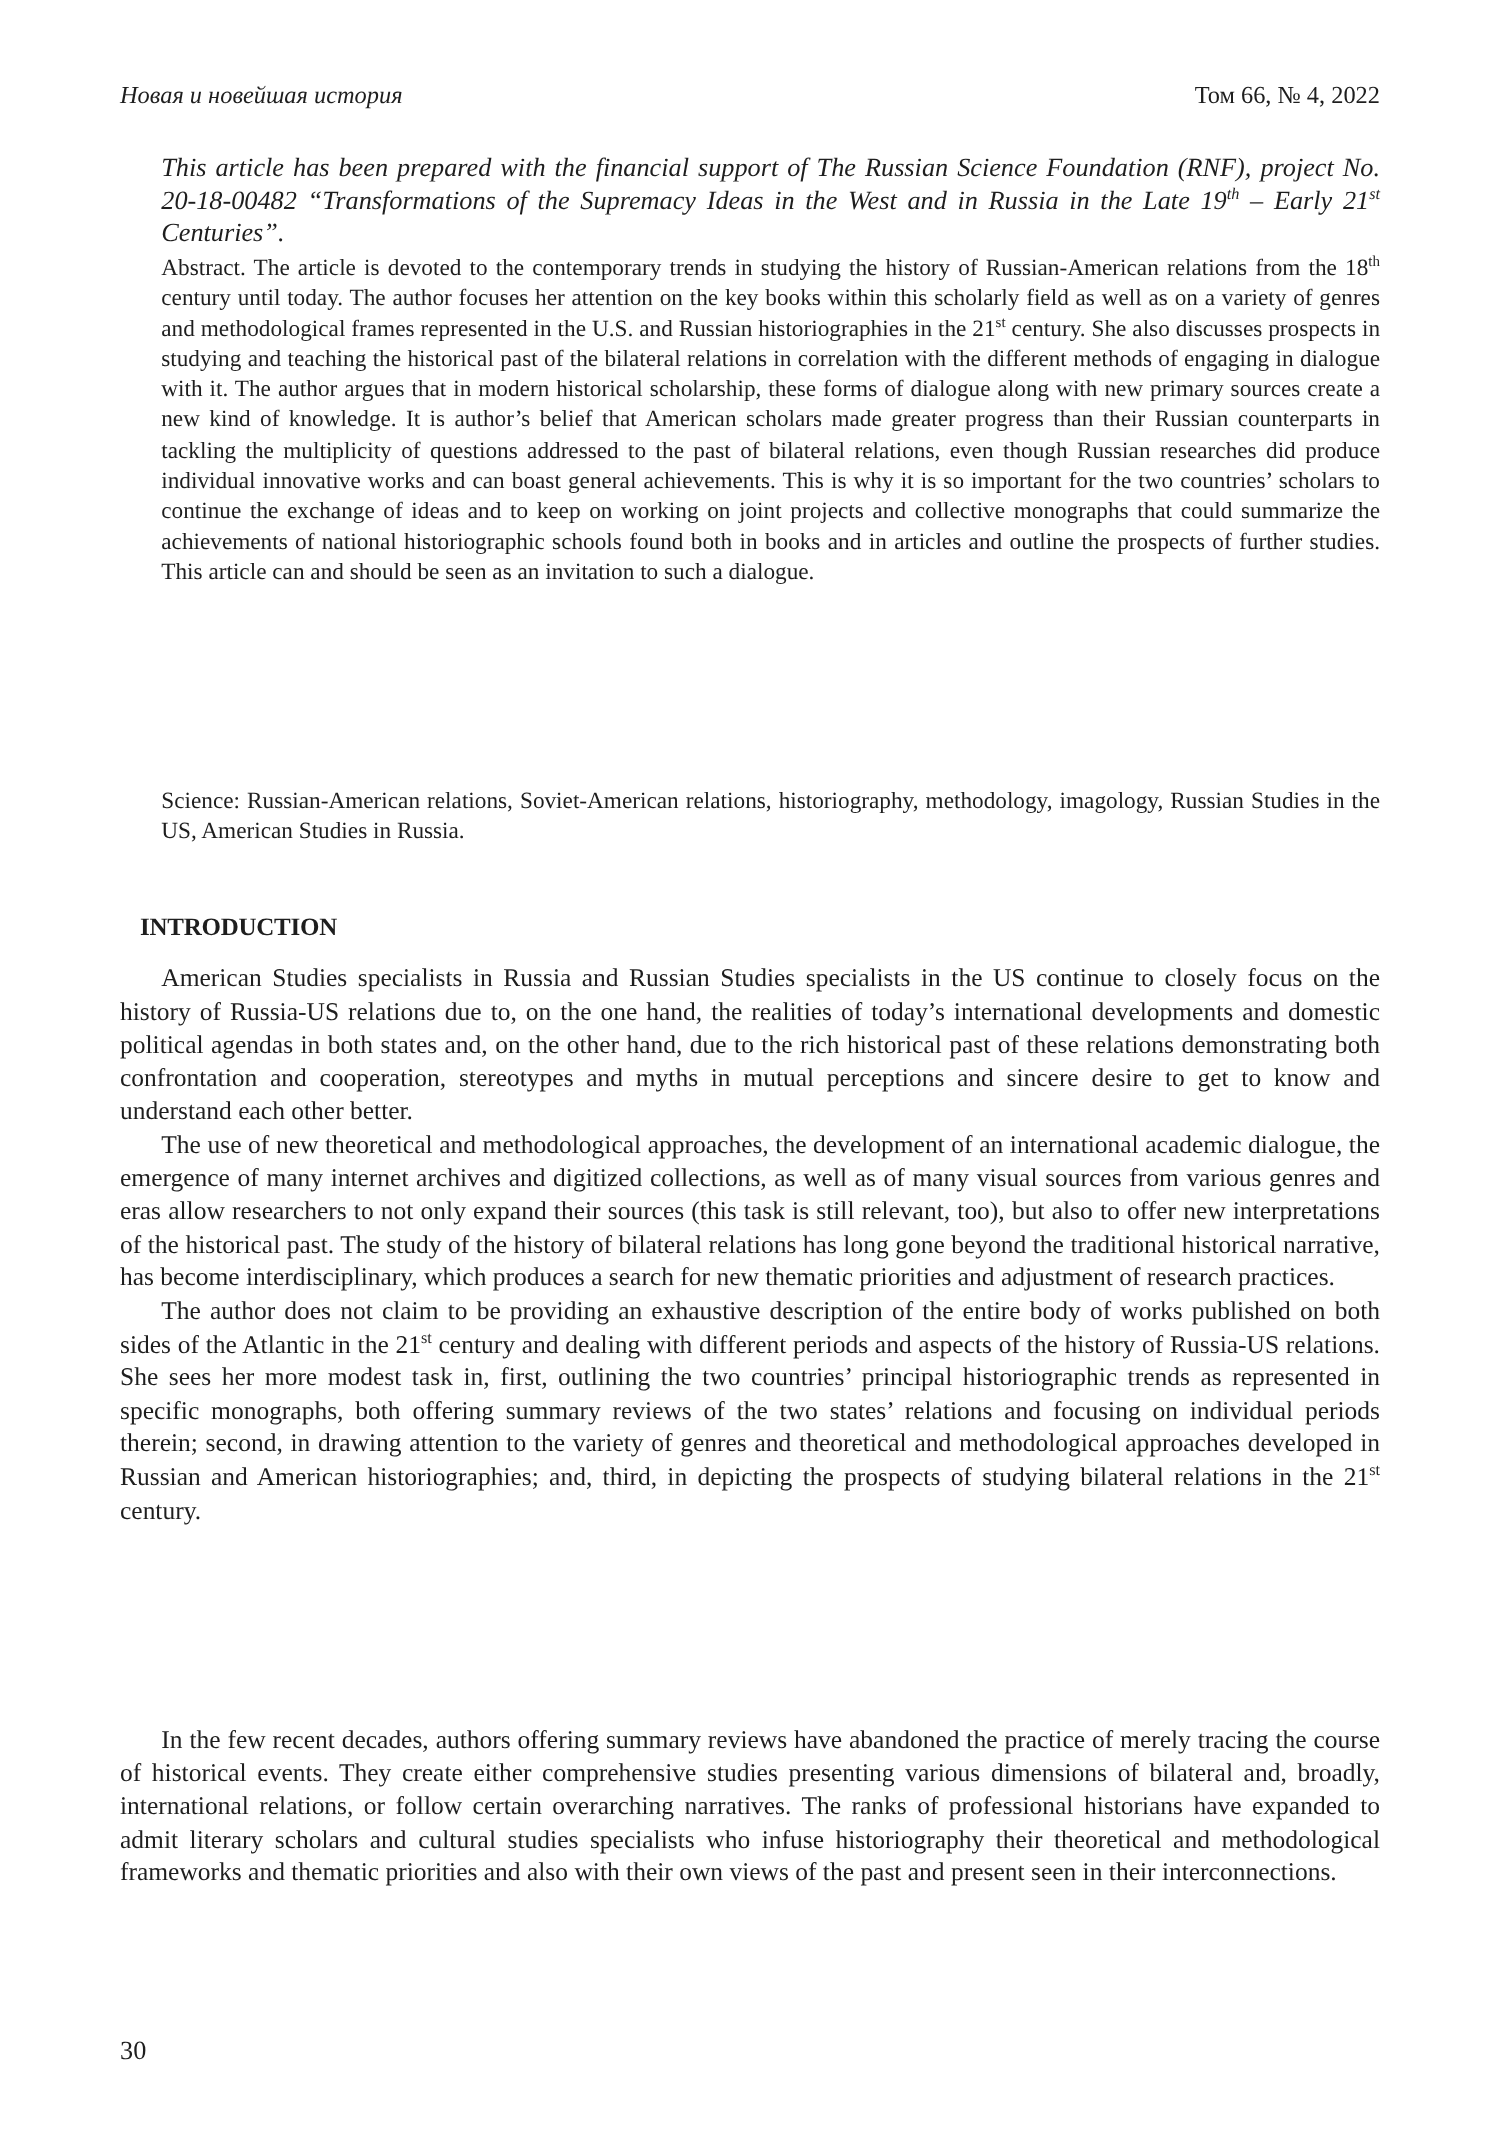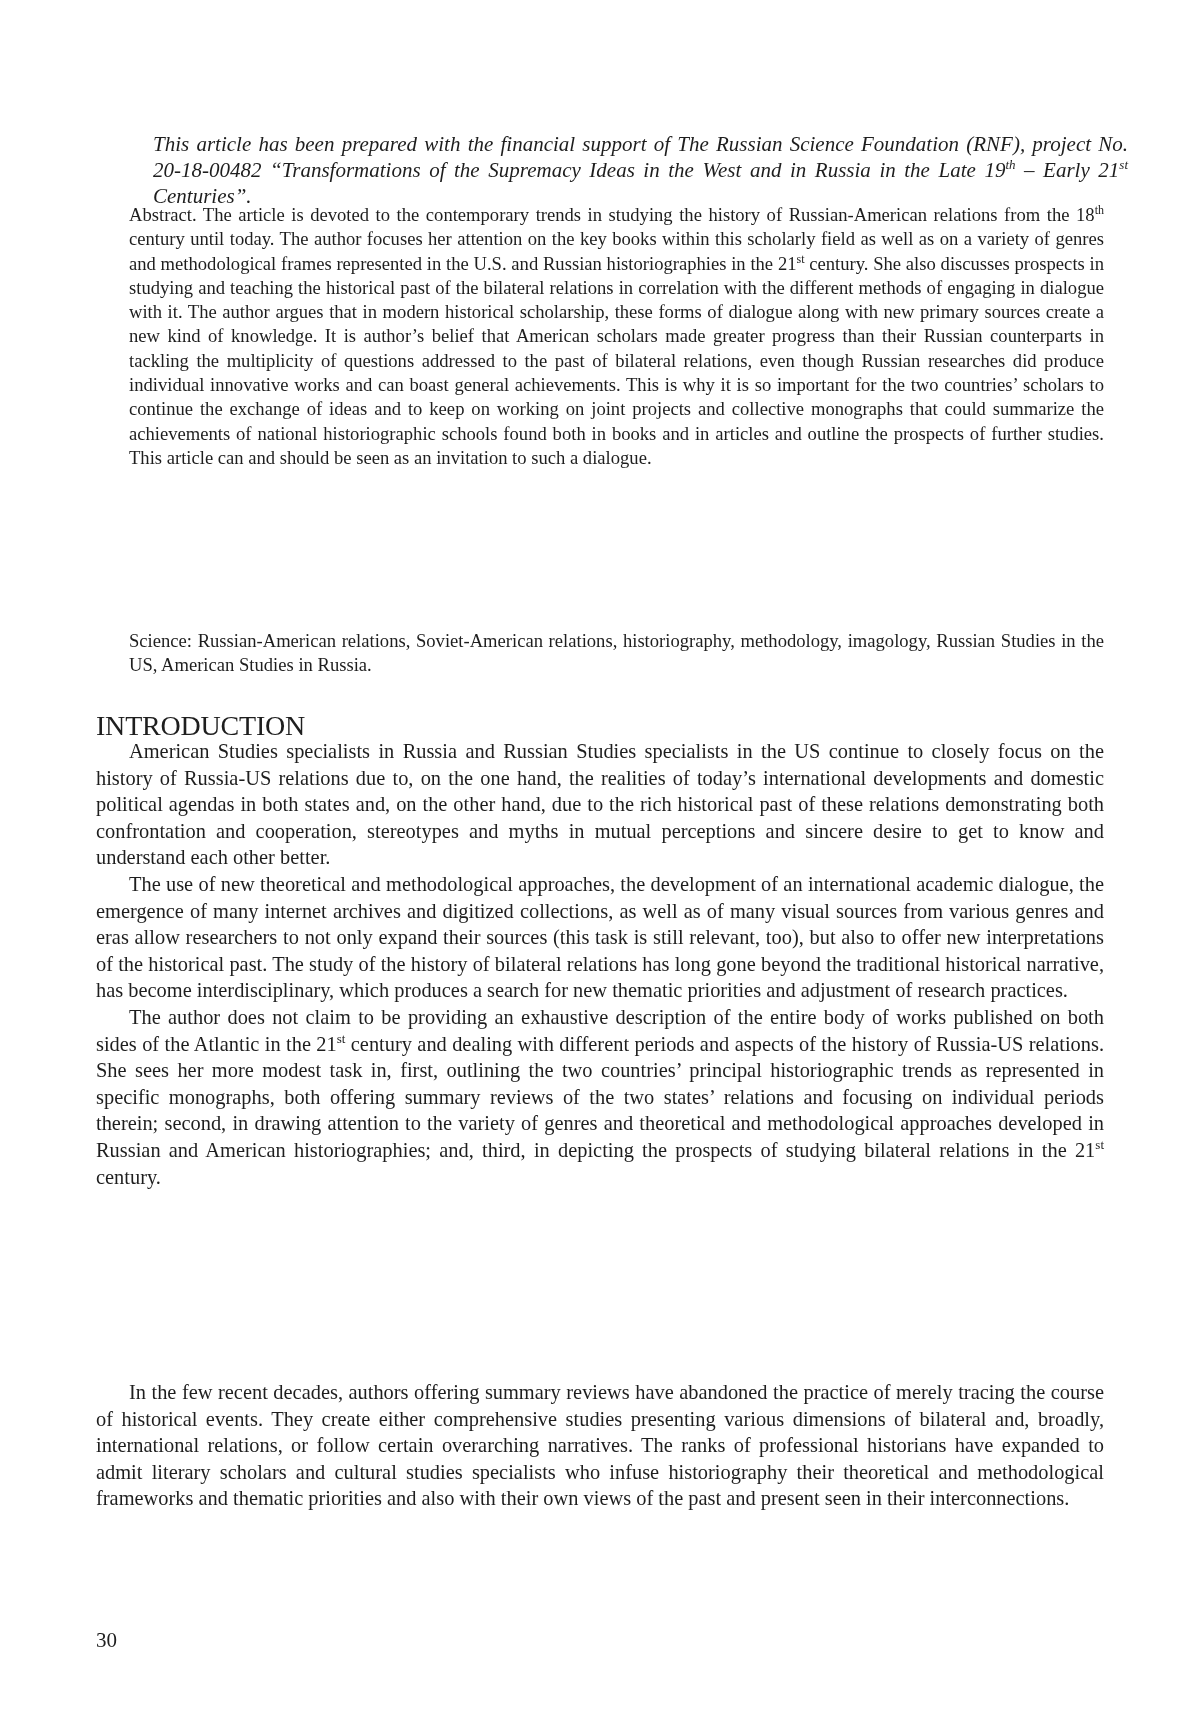--- a/index.html
+++ b/index.html
@@ -27,6 +27,10 @@
 
 <div class="page">
 
+  <div class="running-header">
+    <span class="rh-left">Новая и новейшая история</span>
+    <span class="rh-right">Том 66, № 4, 2022</span>
+  </div>
 
   <div class="funding"><span>This article has been prepared with the financial support of The Russian Science Foundation (RNF), project No. 20-18-00482 “Transformations of the Supremacy Ideas in the West and in Russia in the Late 19</span><sup>th</sup><span> – Early 21</span><sup>st</sup><span> Centuries”.</span></div>
 

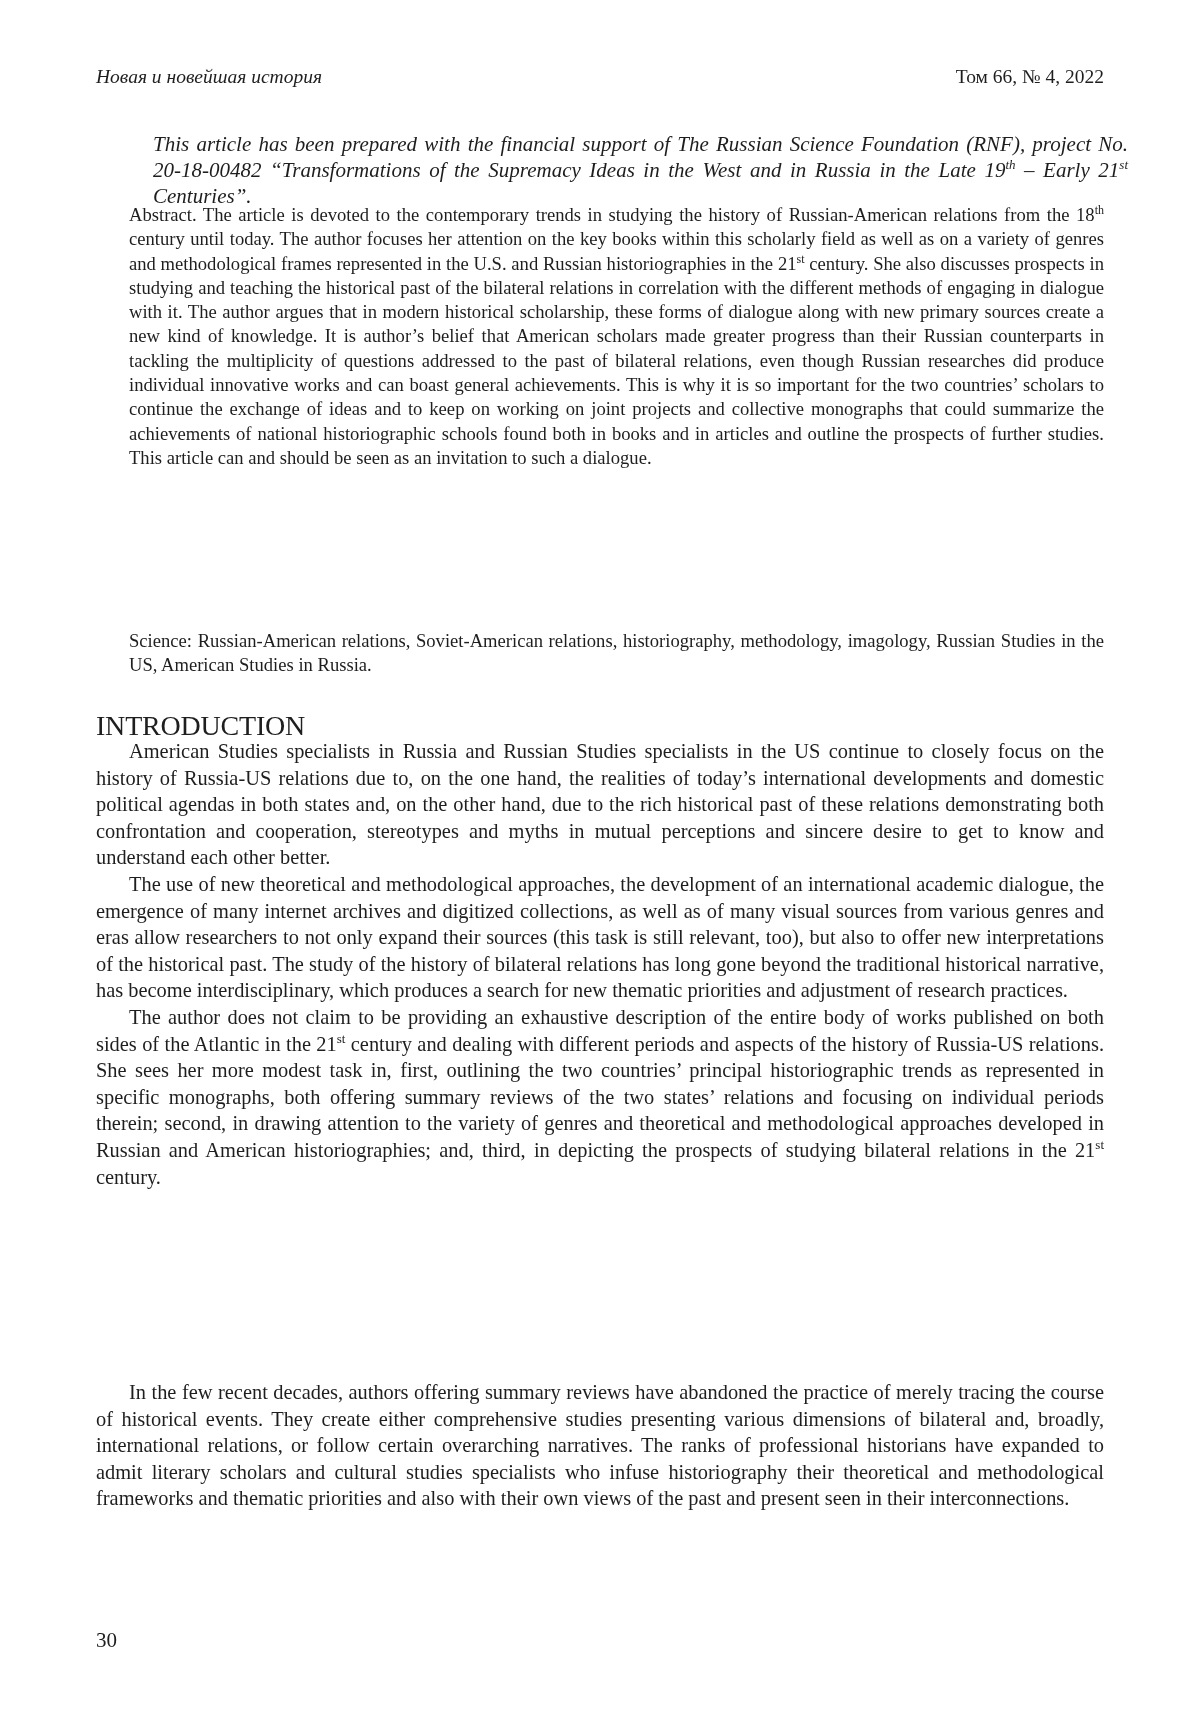--- a/index.html
+++ b/index.html
@@ -8,7 +8,7 @@
   .running-header { position: absolute; left: 96px; top: 66px; width: 1008px; height: 24px; font-size: 19.5px; }
   .rh-left { position: absolute; left: 0; top: 0; font-style: italic; }
   .rh-right { position: absolute; right: 0; top: 0; }
-  .funding { position: absolute; left: 129px; top: 131px; width: 975px; font-style: italic; font-size: 21px; line-height: 26px; text-align: justify; margin-left: 24px; }
+  .funding { position: absolute; left: 129px; top: 121px; width: 975px; font-style: italic; font-size: 21px; line-height: 26px; text-align: justify; }
   .funding sup { font-size: 13px; line-height: 0; }
   .abstract { position: absolute; left: 129px; top: 203px; width: 975px; font-size: 18.6px; line-height: 24.3px; text-align: justify; hyphens: manual; }
   .abstract sup { font-size: 12px; line-height: 0; }

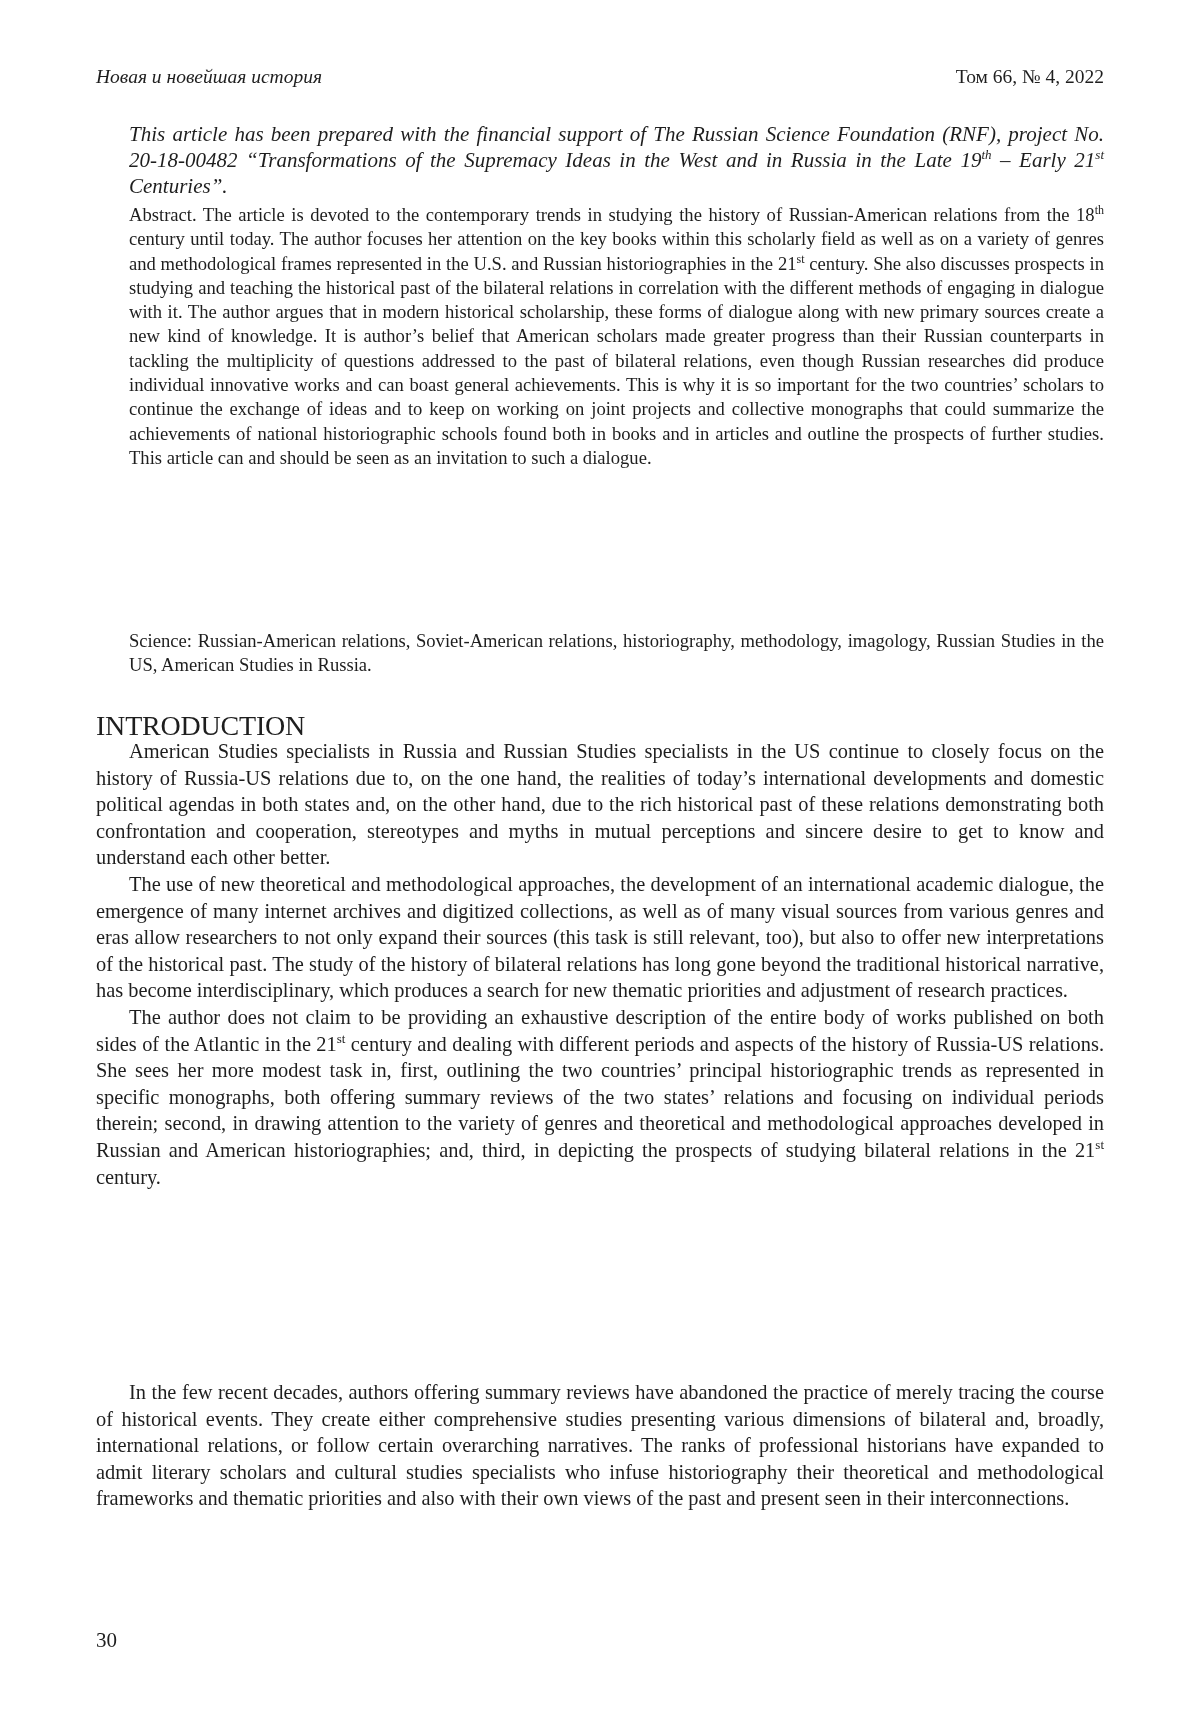--- a/index.html
+++ b/index.html
@@ -15,7 +15,7 @@
   .keywords { position: absolute; left: 129px; top: 629px; width: 975px; font-size: 18.6px; line-height: 24.3px; text-align: justify; }
   .label-it { }
   .section { position: absolute; left: 96px; width: 1008px; }
-  .section h2 { margin: 0; font-size: 28px; font-weight: normal; line-height: 24px; letter-spacing: -0.2px; }
+  .section h2 { margin: 16px; font-size: 20px; font-weight: bold; line-height: 24px; letter-spacing: -0.2px; }
   .section p { margin: 0; font-size: 20.4px; line-height: 26.6px; text-align: justify; text-indent: 33px; }
   .section p sup { font-size: 13px; line-height: 0; }
   .intro { top: 714px; }

